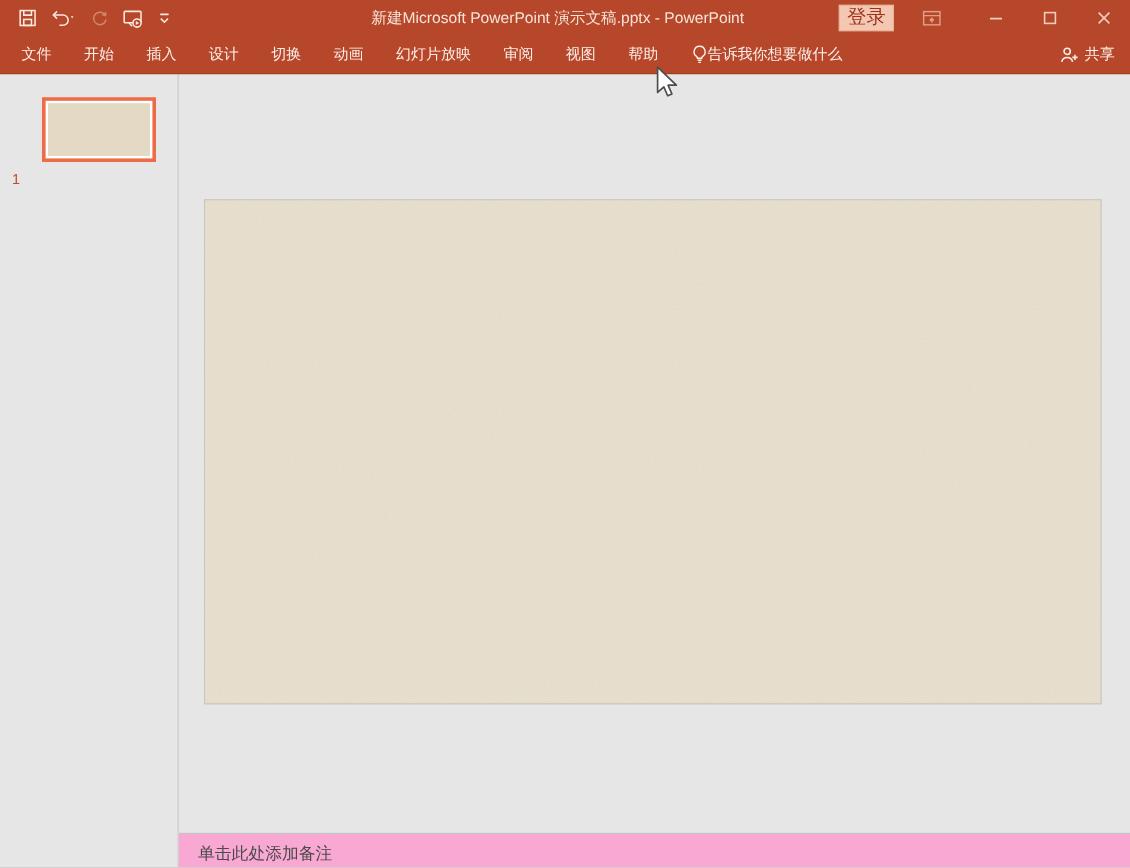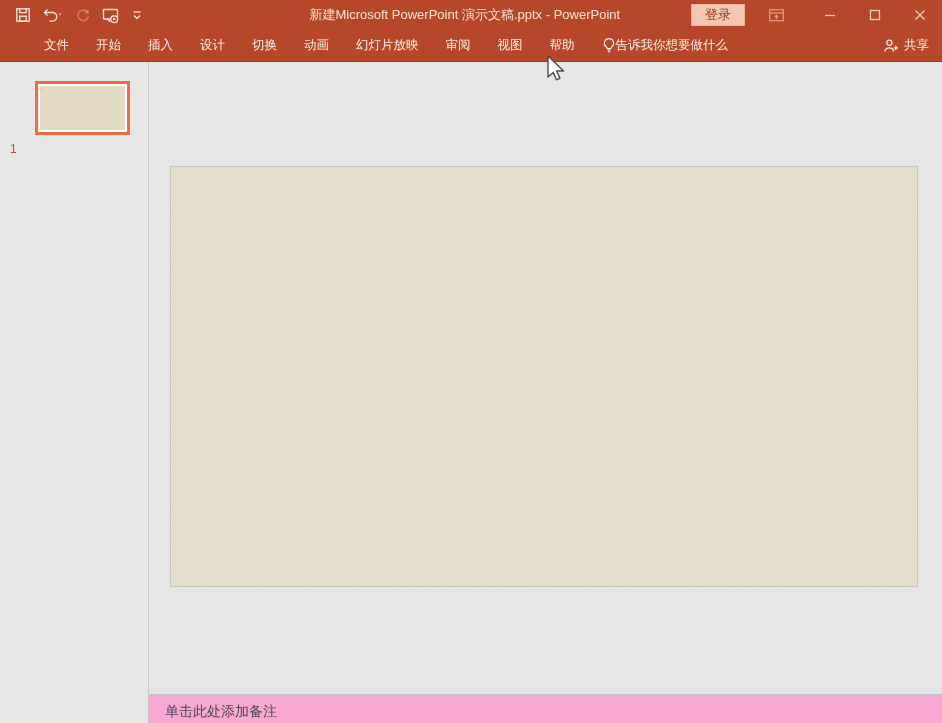--- a/index.html
+++ b/index.html
@@ -29,8 +29,8 @@
     display:flex; align-items:center;
   }
   .signin-btn {
-    background:#F3C7B1; color:#9A331C; font-size:13px; line-height:20px;
-    padding:0 13px; border:1px solid #E8B49B; margin-right:23px; cursor:default;
+    background:#F3C7B1; color:#9A331C; font-size:16px; line-height:20px;
+    padding:0 6px; border:1px solid #E8B49B; margin-right:23px; cursor:default;
   }
   .ribbon-opts { margin-right:22px; }
   .ribbon-opts svg { stroke:#DDA086; fill:none; stroke-width:1.2; }

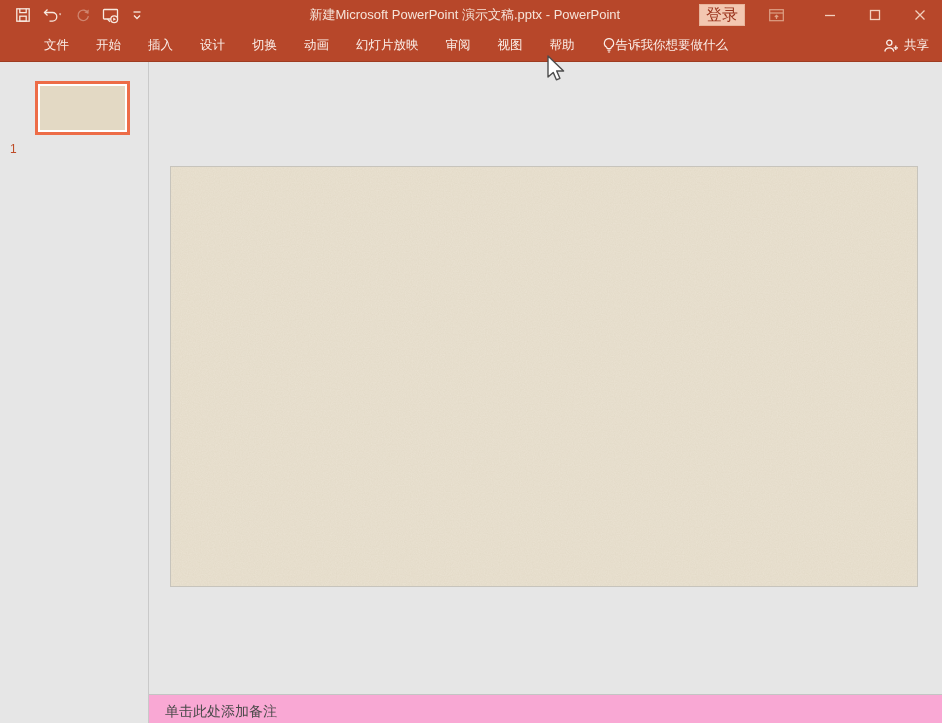--- a/index.html
+++ b/index.html
@@ -43,7 +43,7 @@
   .menubar {
     position:absolute; top:30px; left:0; right:0; height:31px;
     background:#B7472A; border-bottom:1px solid #9E3C21;
-    display:flex; align-items:center; color:#FBEFE9; font-size:12.5px;padding-left:26px;
+    display:flex; align-items:center; color:#FBEFE9; font-size:12.5px;
   }
   .tabs { display:flex; align-items:center; gap:27px; padding-left:18px; }
   .tab { white-space:nowrap; cursor:default; }

